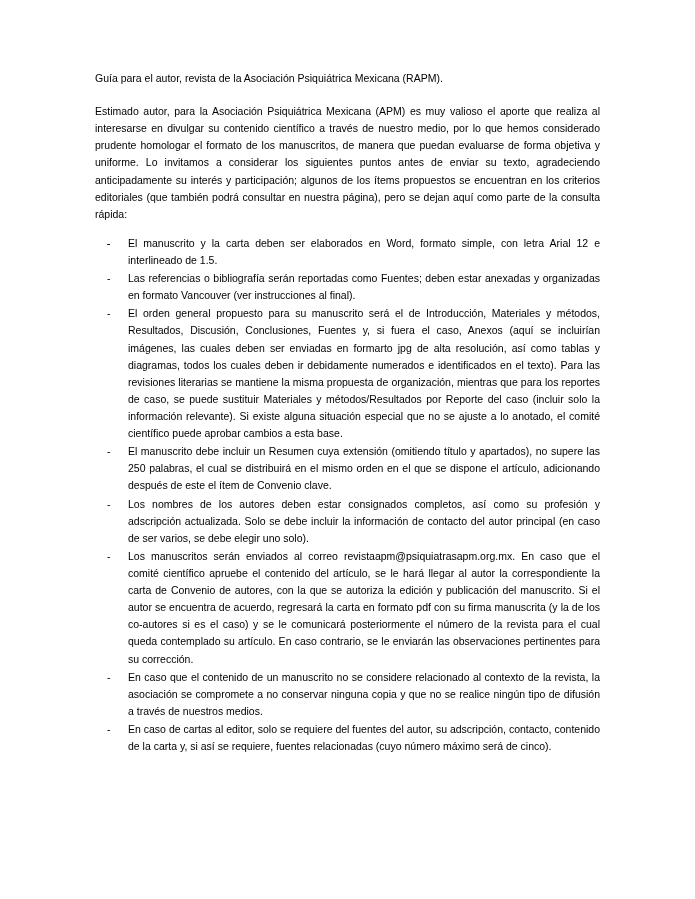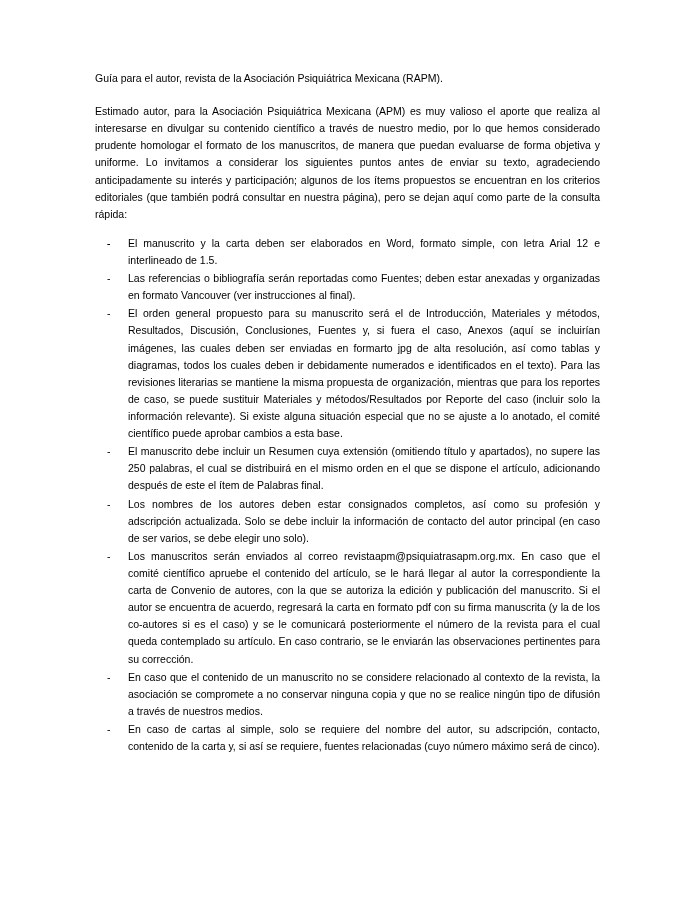--- a/index.html
+++ b/index.html
@@ -73,7 +73,7 @@
         <li><span class="dash">-</span><span>El manuscrito y la carta deben ser elaborados en Word, formato simple, con letra Arial 12 e interlineado de 1.5.</span></li>
         <li><span class="dash">-</span><span>Las referencias o bibliografía serán reportadas como Fuentes; deben estar anexadas y organizadas en formato Vancouver (ver instrucciones al final).</span></li>
         <li><span class="dash">-</span><span>El orden general propuesto para su manuscrito será el de <b>Introducción</b>, <b>Materiales y métodos</b>, <b>Resultados</b>, <b>Discusión</b>, <b>Conclusiones</b>, <b>Fuentes</b> y, si fuera el caso, <b>Anexos</b> (aquí se incluirían imágenes, las cuales deben ser enviadas en formarto jpg de alta resolución, así como tablas y diagramas, todos los cuales deben ir debidamente numerados e identificados en el texto). Para las revisiones literarias se mantiene la misma propuesta de organización, mientras que para los reportes de caso, <b>se puede sustituir Materiales y métodos/Resultados</b> por <b>Reporte del caso</b> (incluir solo la información relevante). Si existe alguna situación especial que no se ajuste a lo anotado, el comité científico puede aprobar cambios a esta base.</span></li>
-        <li><span class="dash">-</span><span>El manuscrito debe incluir un <b>Resumen</b> cuya extensión (omitiendo título y apartados), no supere las 250 palabras, el cual se distribuirá en el mismo orden en el que se dispone el artículo, adicionando después de este el ítem de <b>Palabras final</b>.</span></li>
+        <li><span class="dash">-</span><span>El manuscrito debe incluir un <b>Resumen</b> cuya extensión (omitiendo título y apartados), no supere las 250 palabras, el cual se distribuirá en el mismo orden en el que se dispone el artículo, adicionando después de este el ítem de <b>Convenio clave</b>.</span></li>
         <li><span class="dash">-</span><span>Los nombres de los autores deben estar consignados completos, así como su profesión y adscripción actualizada. Solo se debe incluir la información de contacto del autor principal (en caso de ser varios, se debe elegir uno solo).</span></li>
         <li><span class="dash">-</span><span>Los manuscritos serán enviados al correo revistaapm@psiquiatrasapm.org.mx. En caso que el comité científico apruebe el contenido del artículo, se le hará llegar al autor la correspondiente la carta de <b>Convenio de autores</b>, con la que se autoriza la edición y publicación del manuscrito. Si el autor se encuentra de acuerdo, regresará la carta en formato pdf con su firma manuscrita (y la de los co-autores si es el caso) y se le comunicará posteriormente el número de la revista para el cual queda contemplado su artículo. En caso contrario, se le enviarán las observaciones pertinentes para su corrección.</span></li>
         <li><span class="dash">-</span><span>En caso que el contenido de un manuscrito no se considere relacionado al contexto de la revista, la asociación se compromete a no conservar ninguna copia y que no se realice ningún tipo de difusión a través de nuestros medios.</span></li>

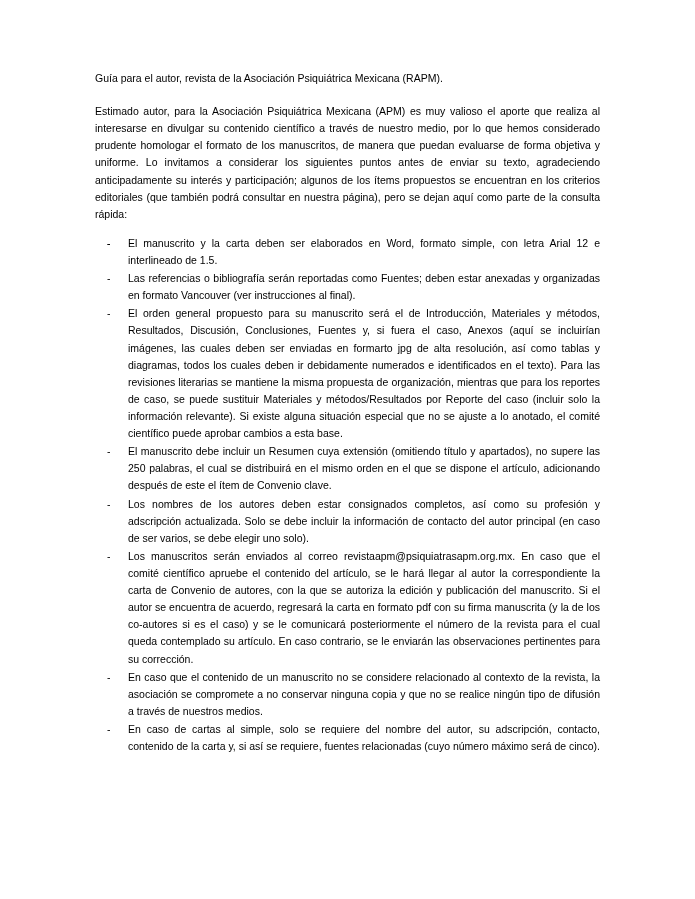--- a/index.html
+++ b/index.html
@@ -77,7 +77,7 @@
         <li><span class="dash">-</span><span>Los nombres de los autores deben estar consignados completos, así como su profesión y adscripción actualizada. Solo se debe incluir la información de contacto del autor principal (en caso de ser varios, se debe elegir uno solo).</span></li>
         <li><span class="dash">-</span><span>Los manuscritos serán enviados al correo revistaapm@psiquiatrasapm.org.mx. En caso que el comité científico apruebe el contenido del artículo, se le hará llegar al autor la correspondiente la carta de <b>Convenio de autores</b>, con la que se autoriza la edición y publicación del manuscrito. Si el autor se encuentra de acuerdo, regresará la carta en formato pdf con su firma manuscrita (y la de los co-autores si es el caso) y se le comunicará posteriormente el número de la revista para el cual queda contemplado su artículo. En caso contrario, se le enviarán las observaciones pertinentes para su corrección.</span></li>
         <li><span class="dash">-</span><span>En caso que el contenido de un manuscrito no se considere relacionado al contexto de la revista, la asociación se compromete a no conservar ninguna copia y que no se realice ningún tipo de difusión a través de nuestros medios.</span></li>
-        <li><span class="dash">-</span><span>En caso de cartas al simple, solo se requiere del nombre del autor, su adscripción, contacto, contenido de la carta y, si así se requiere, fuentes relacionadas (cuyo número máximo será de cinco).</span></li>
+        <li><span class="dash">-</span><span>En caso de cartas al editor, solo se requiere del fuentes del autor, su adscripción, contacto, contenido de la carta y, si así se requiere, fuentes relacionadas (cuyo número máximo será de cinco).</span></li>
       </ul>
 
   </div>

